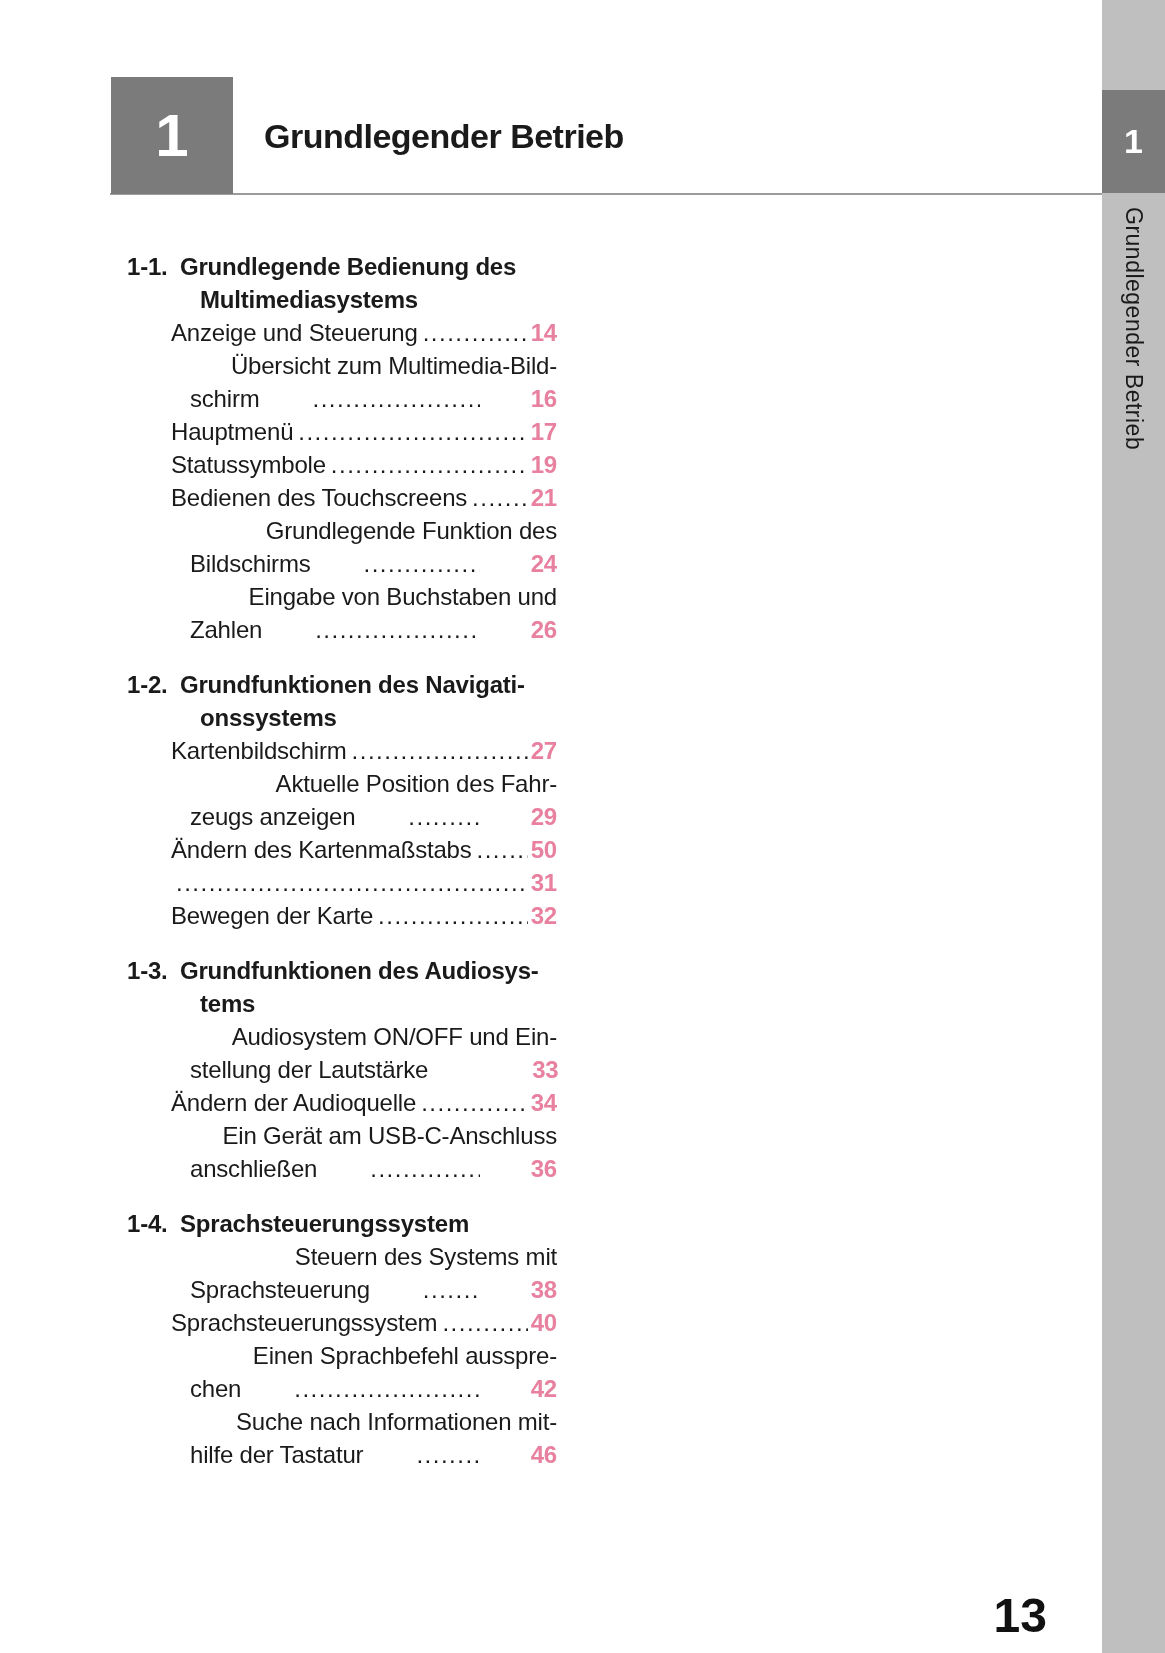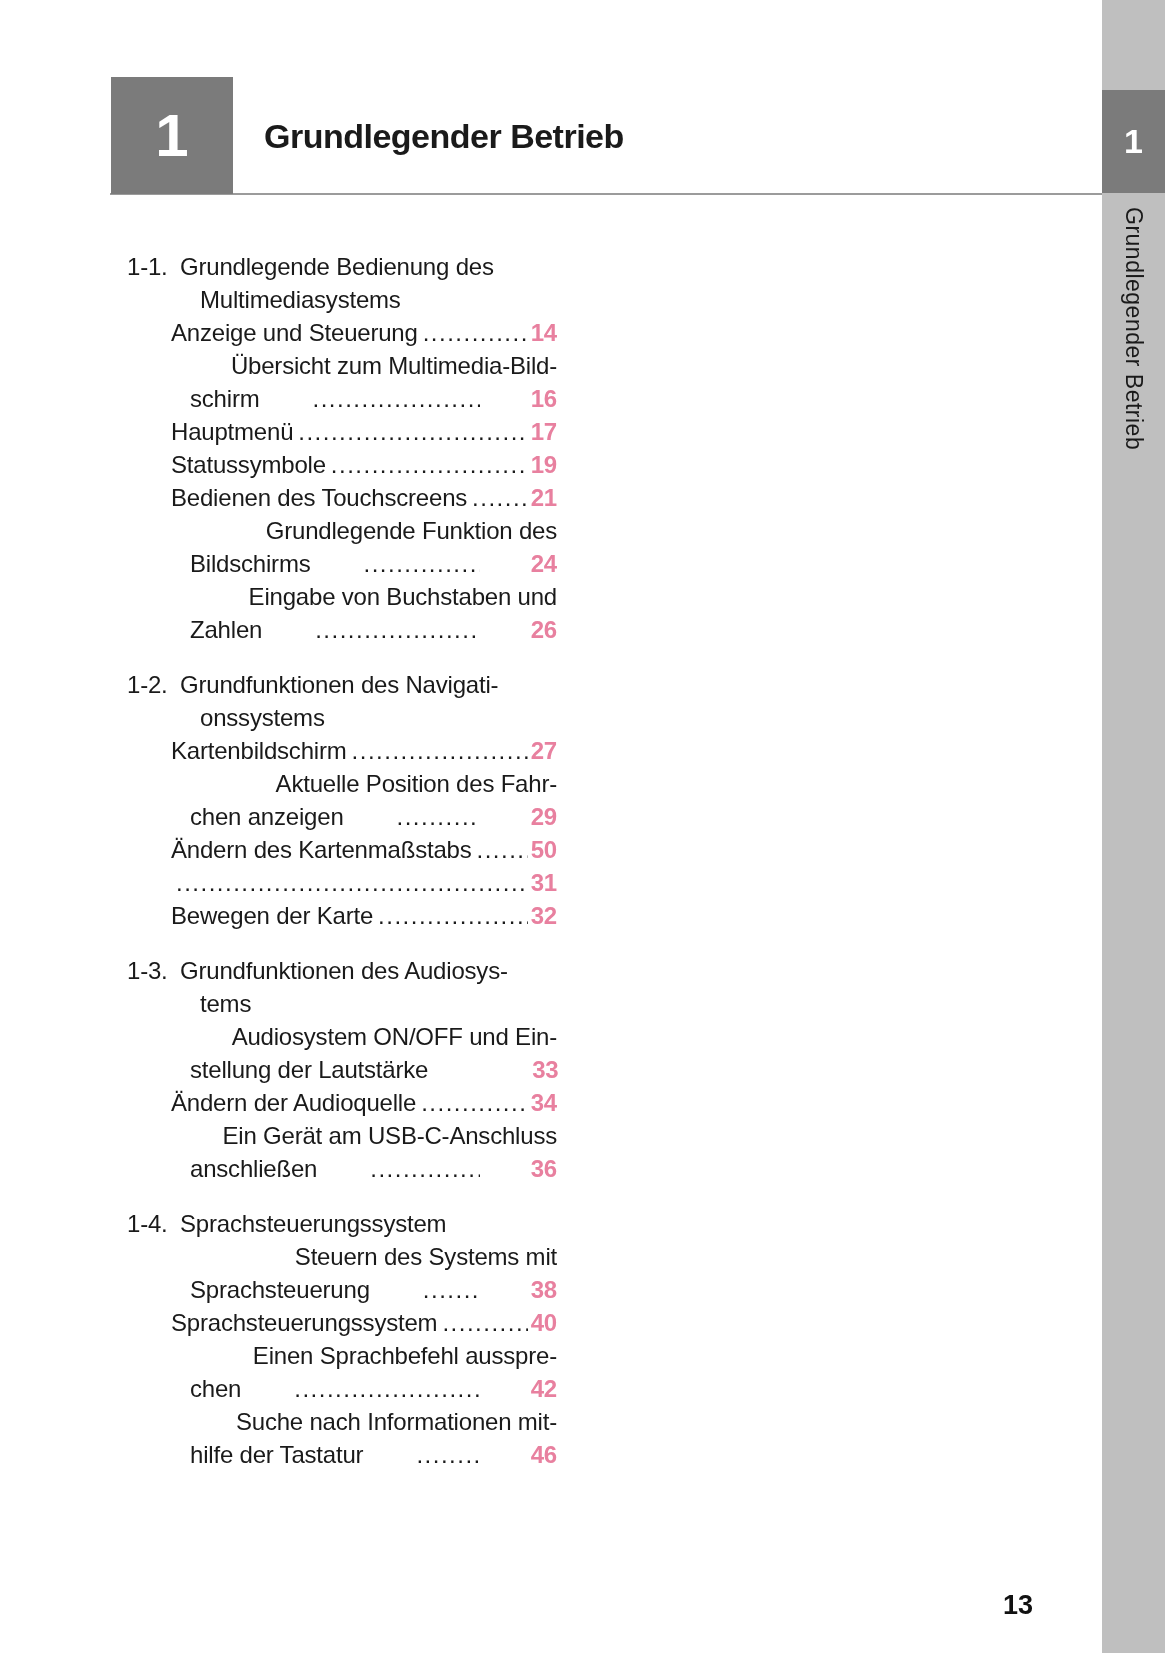--- a/index.html
+++ b/index.html
@@ -72,7 +72,7 @@
     font-size:24px; line-height:33px; letter-spacing:-0.2px;
   }
   .section + .section { margin-top:22px; }
-  .section-title-row { display:flex; font-weight:normal; }
+  .section-title-row { display:flex; font-weight:bold; }
   .sec-num { flex:none; width:53px; white-space:nowrap; }
   .sec-title { flex:1; min-width:0; }
   .sec-title-line { white-space:nowrap; }

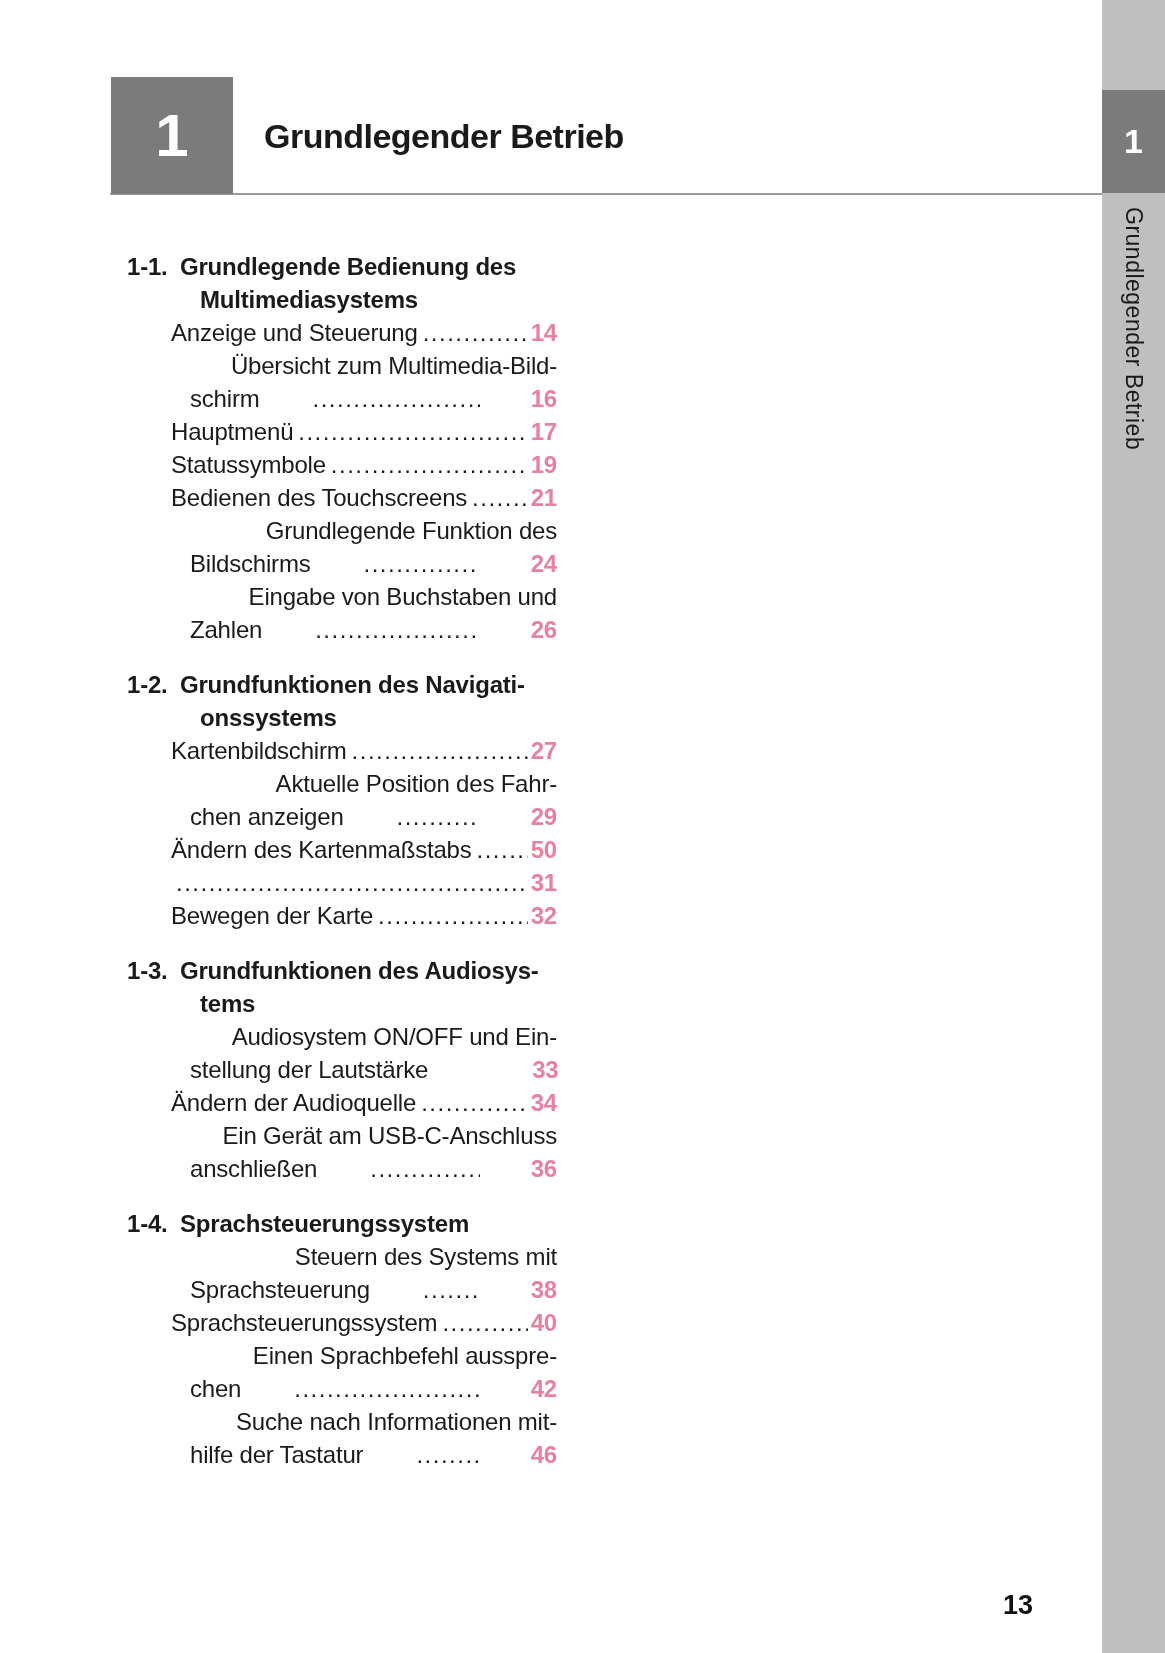--- a/index.html
+++ b/index.html
@@ -206,7 +206,7 @@
         <div class="entry">
           <div class="entry-line">Aktuelle Position des Fahr-</div>
           <div class="entry-line cont flexline">
-            <span class="etext">chen anzeigen</span>
+            <span class="etext">zeugs anzeigen</span>
             <span class="leader"></span>
             <span class="pagenum">29</span>
           </div>

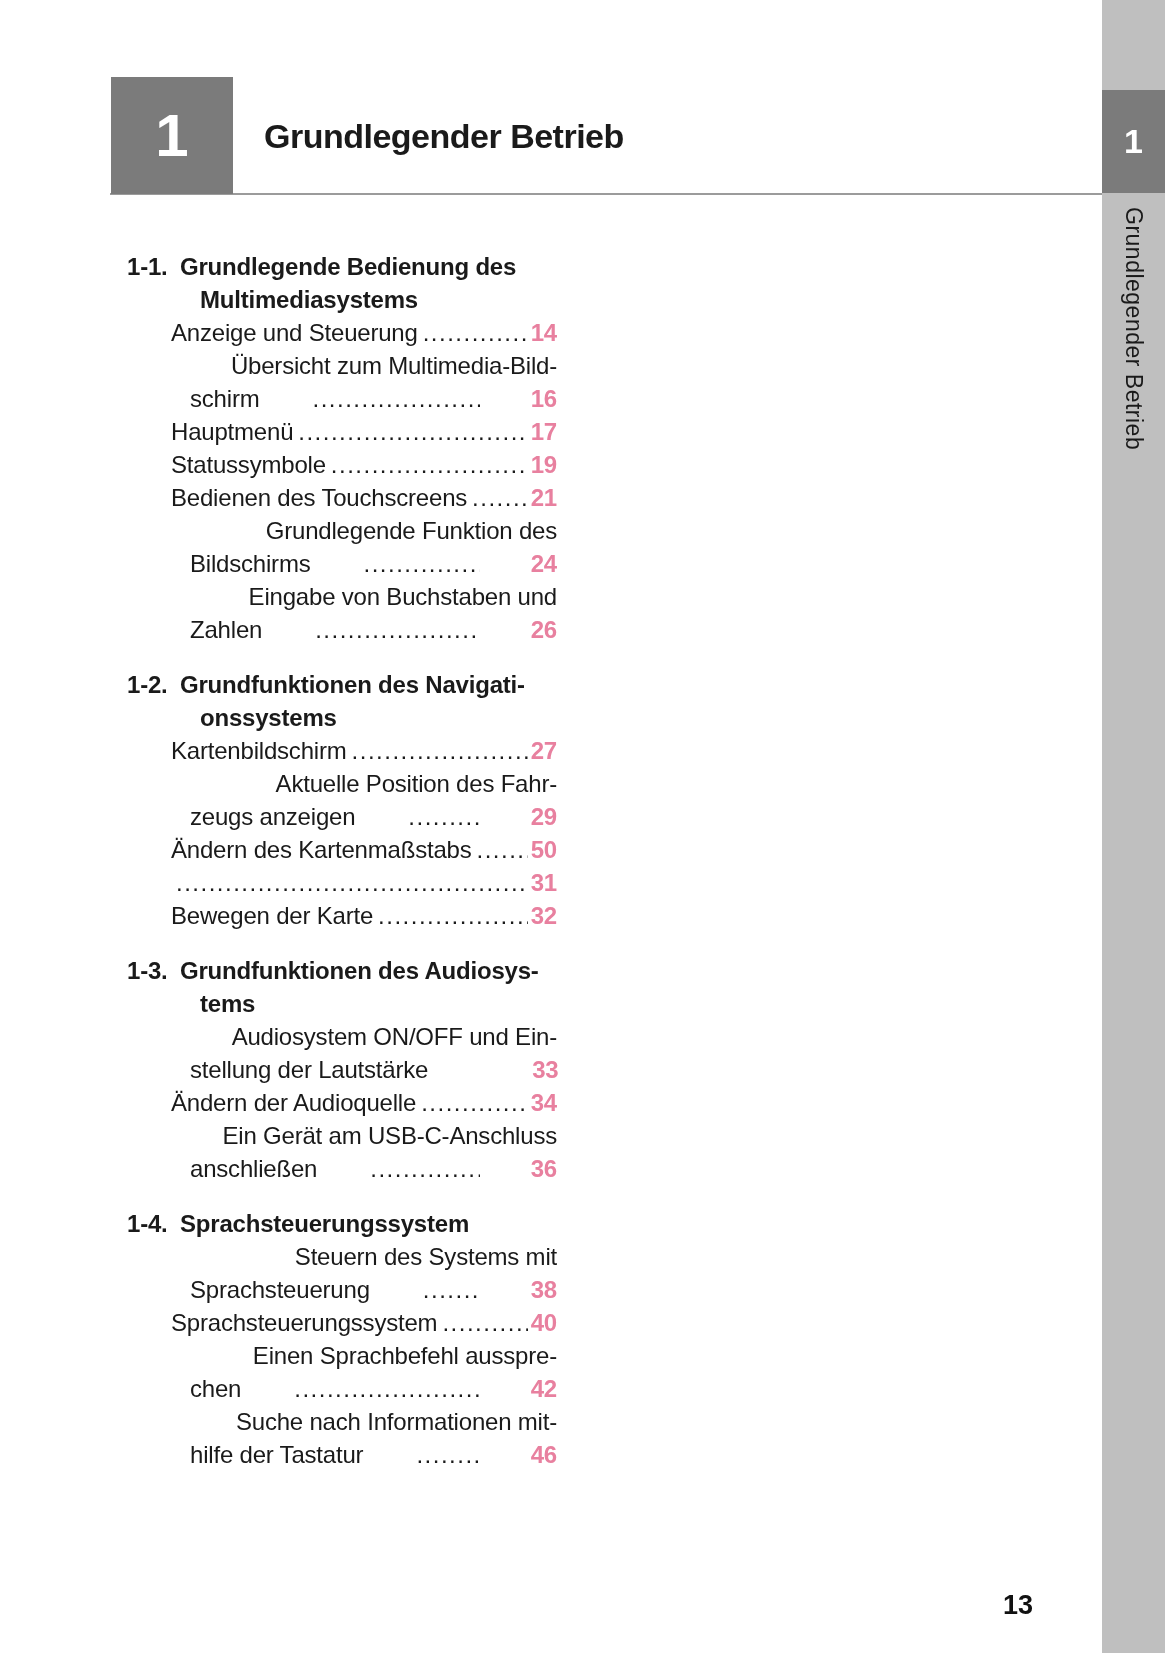--- a/index.html
+++ b/index.html
@@ -101,8 +101,8 @@
 
   
   .page-num-bottom {
-    position:absolute; top:1592px; right:132px;
-    font-size:27px; font-weight:bold; line-height:1;
+    position:absolute; top:1592px; right:118px;
+    font-size:48px; font-weight:bold; line-height:1;
     color:#111111;
   }
 </style>

